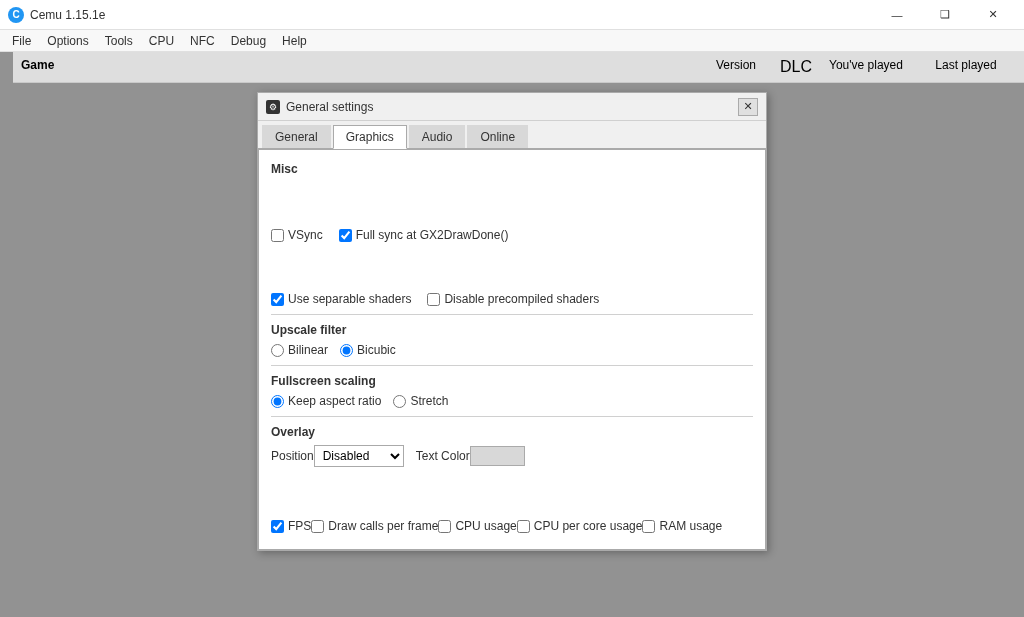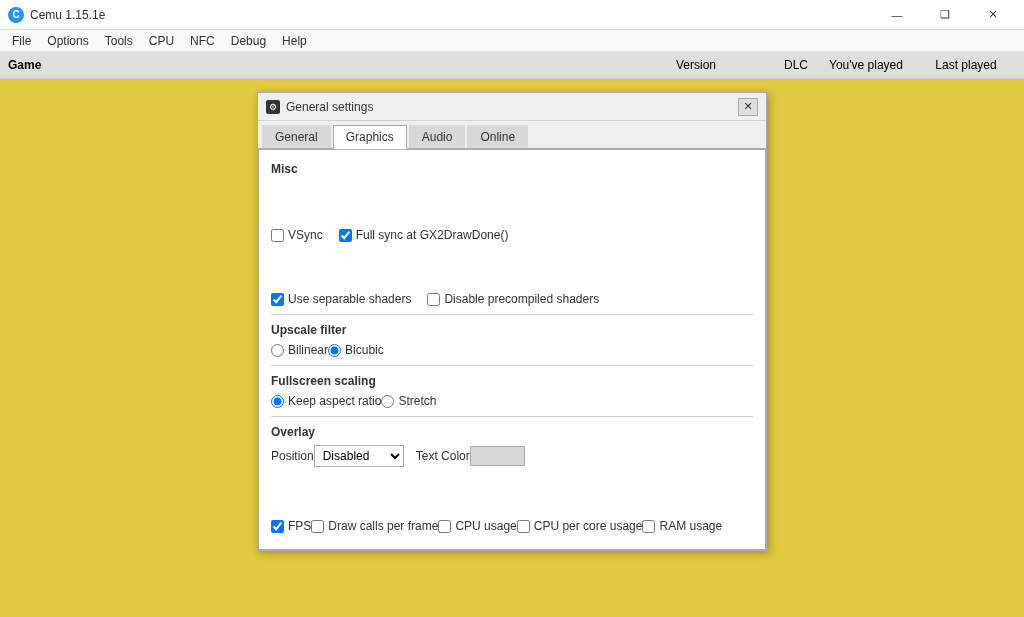--- a/index.html
+++ b/index.html
@@ -79,9 +79,10 @@
 
     
     .main-content {
-      background: #fde047;
+      background: #a3a3a3;
       height: calc(617px - 52px);
       position: relative;
+      padding-left: 13px;
     }
 
     

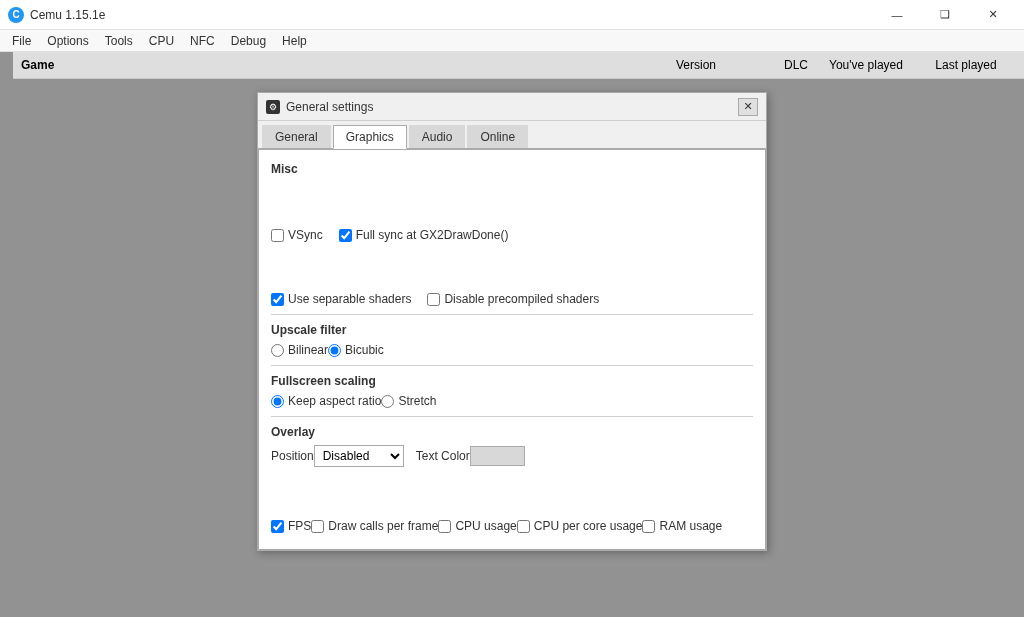--- a/index.html
+++ b/index.html
@@ -94,7 +94,7 @@
     }
     .col-game { flex: 1; font-weight: 600; font-size: 12px; }
     .col-version { width: 80px; text-align: center; font-size: 12px; }
-    .col-dlc { width: 40px; text-align: center; font-size: 12px; margin-left: 40px; }
+    .col-dlc { width: 40px; text-align: center; font-size: 16px; }
     .col-played { width: 100px; text-align: center; font-size: 12px; }
     .col-last { width: 100px; text-align: center; font-size: 12px; }
 

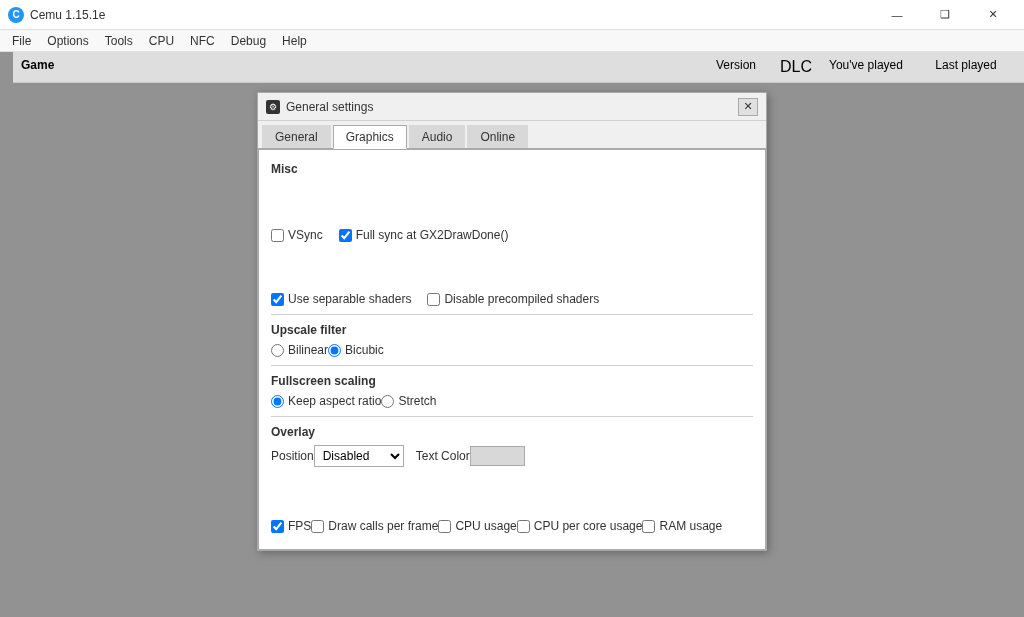--- a/index.html
+++ b/index.html
@@ -236,6 +236,7 @@
     .radio-row {
       display: flex;
       align-items: center;
+      gap: 12px;
       margin-bottom: 4px;
     }
     .radio-item {

